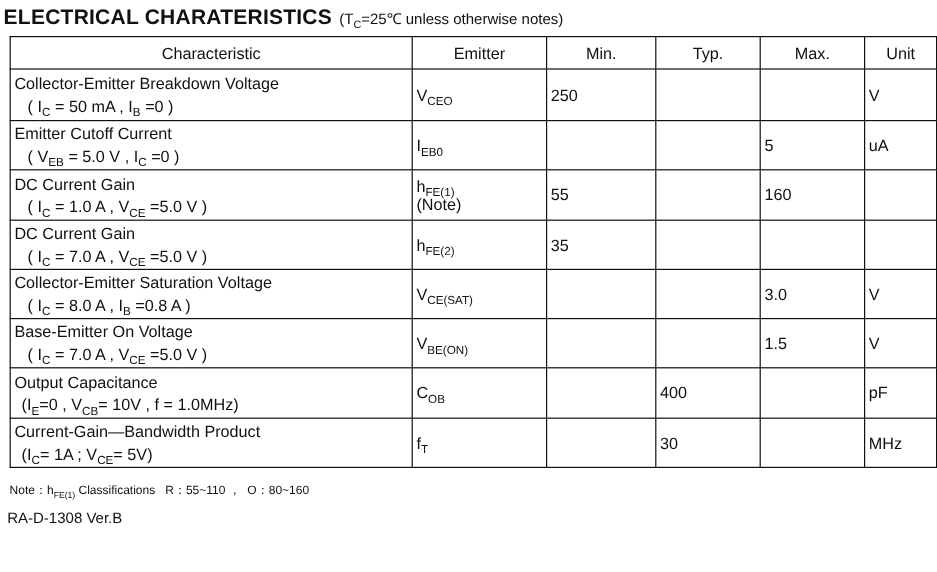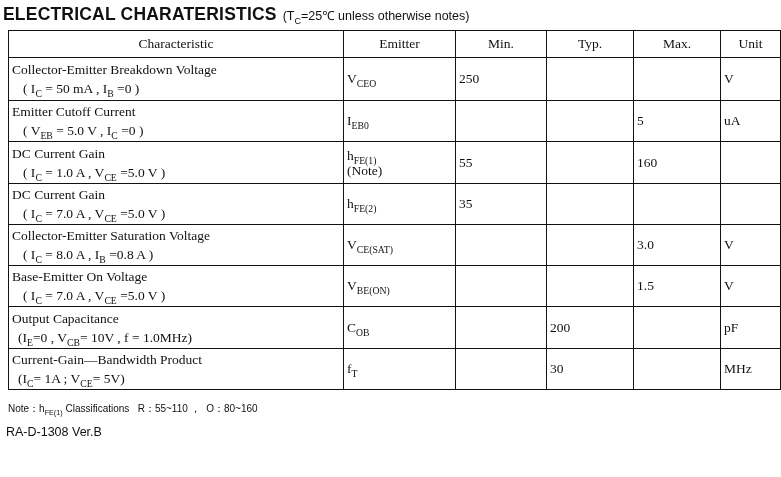--- a/index.html
+++ b/index.html
@@ -40,7 +40,6 @@
     font-size: 13.5px;
     font-weight: normal;
     overflow: hidden;
-    font-family: Liberation Serif, serif;
   }
   col.c-char   { width: 335px; }
   col.c-symbol { width: 112px; }

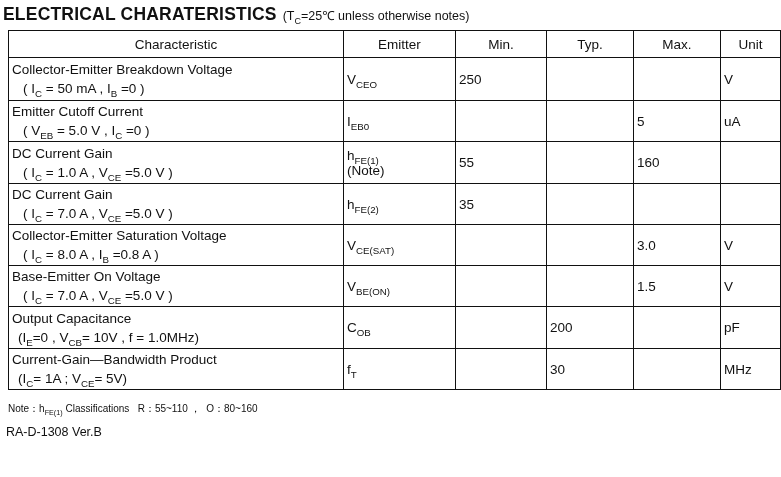--- a/index.html
+++ b/index.html
@@ -182,7 +182,7 @@
       </td>
       <td class="val-cell">C<sub>OB</sub></td>
       <td class="val-cell"></td>
-      <td class="val-cell">200</td>
+      <td class="val-cell">400</td>
       <td class="val-cell"></td>
       <td class="val-cell">pF</td>
     </tr>

